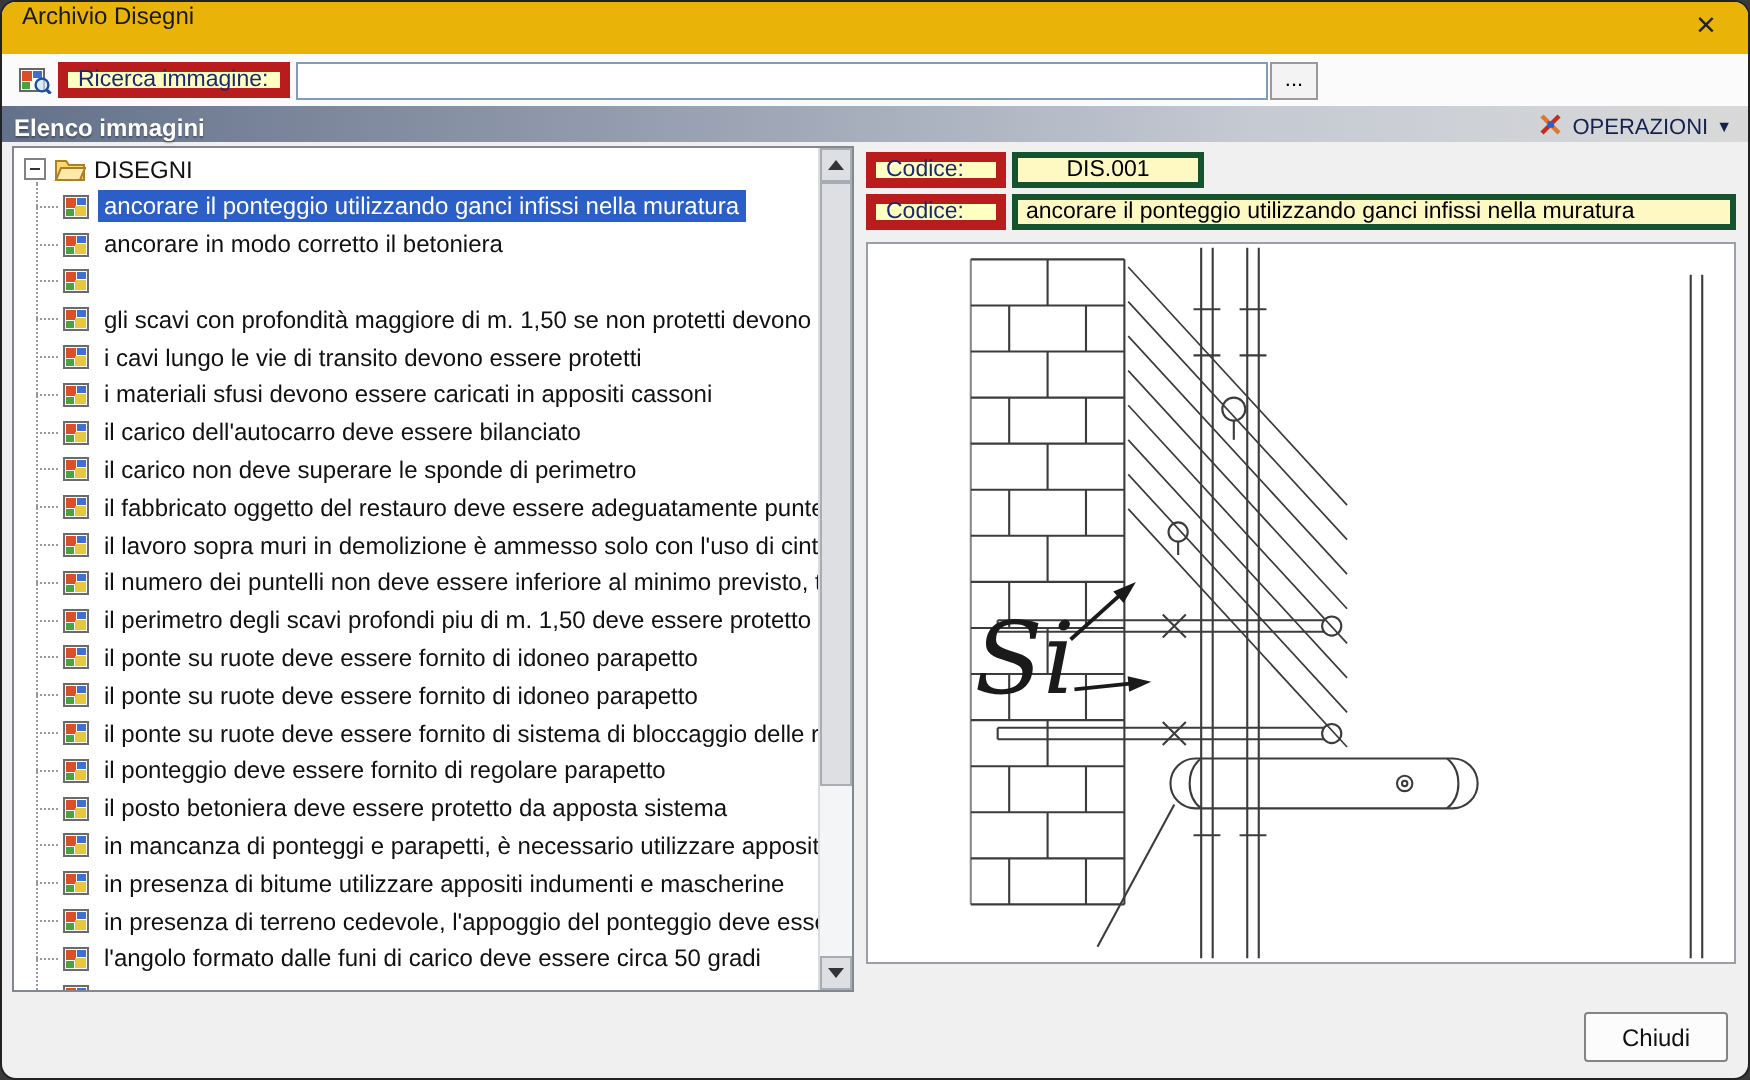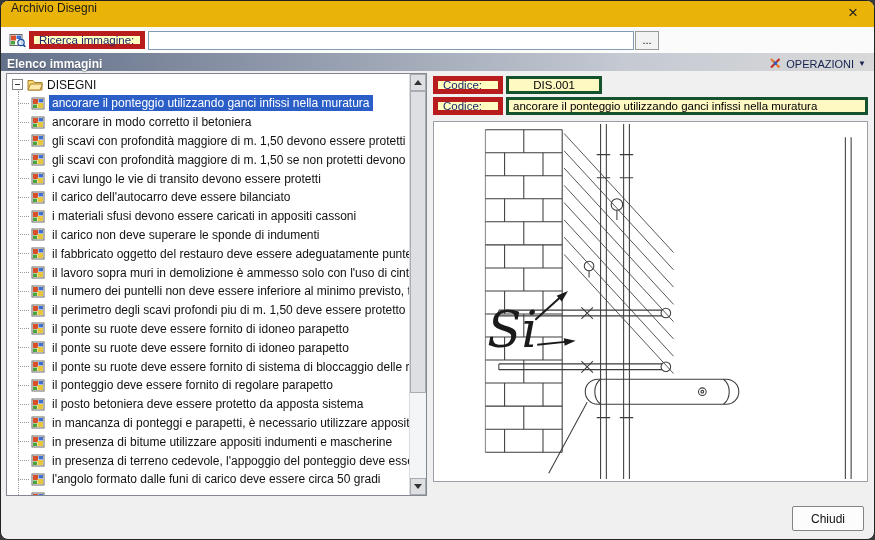--- a/index.html
+++ b/index.html
@@ -150,7 +150,6 @@
                   <rect x="6.5" y="6" width="5.5" height="5" fill="#e8c63d"></rect>
                 </svg>
               </span>
-              <span class="titem-label">gli scavi con profondità maggiore di m. 1,50 devono essere protetti</span>
             </div>
             <div class="tree-item">
               <span class="titem-icon">

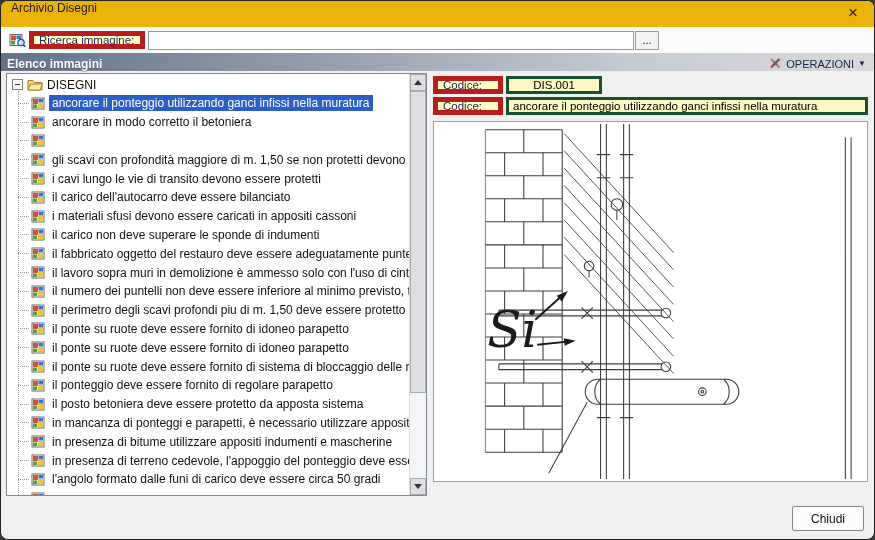--- a/index.html
+++ b/index.html
@@ -185,19 +185,19 @@
                   <rect x="6.5" y="6" width="5.5" height="5" fill="#e8c63d"></rect>
                 </svg>
               </span>
+              <span class="titem-label">i materiali sfusi devono essere caricati in appositi cassoni</span>
+            </div>
+            <div class="tree-item">
+              <span class="titem-icon">
+                <svg width="14" height="13" viewBox="0 0 14 13">
+                  <rect x="1" y="1" width="12" height="11" fill="#fffef8" stroke="#6b6b6b"></rect>
+                  <rect x="2" y="2" width="5" height="5" fill="#d94f2a"></rect>
+                  <rect x="7.5" y="2" width="4.5" height="3.5" fill="#3f6fd1"></rect>
+                  <rect x="2" y="7.5" width="4" height="3.5" fill="#49a33e"></rect>
+                  <rect x="6.5" y="6" width="5.5" height="5" fill="#e8c63d"></rect>
+                </svg>
+              </span>
               <span class="titem-label">il carico dell'autocarro deve essere bilanciato</span>
-            </div>
-            <div class="tree-item">
-              <span class="titem-icon">
-                <svg width="14" height="13" viewBox="0 0 14 13">
-                  <rect x="1" y="1" width="12" height="11" fill="#fffef8" stroke="#6b6b6b"></rect>
-                  <rect x="2" y="2" width="5" height="5" fill="#d94f2a"></rect>
-                  <rect x="7.5" y="2" width="4.5" height="3.5" fill="#3f6fd1"></rect>
-                  <rect x="2" y="7.5" width="4" height="3.5" fill="#49a33e"></rect>
-                  <rect x="6.5" y="6" width="5.5" height="5" fill="#e8c63d"></rect>
-                </svg>
-              </span>
-              <span class="titem-label">i materiali sfusi devono essere caricati in appositi cassoni</span>
             </div>
             <div class="tree-item">
               <span class="titem-icon">

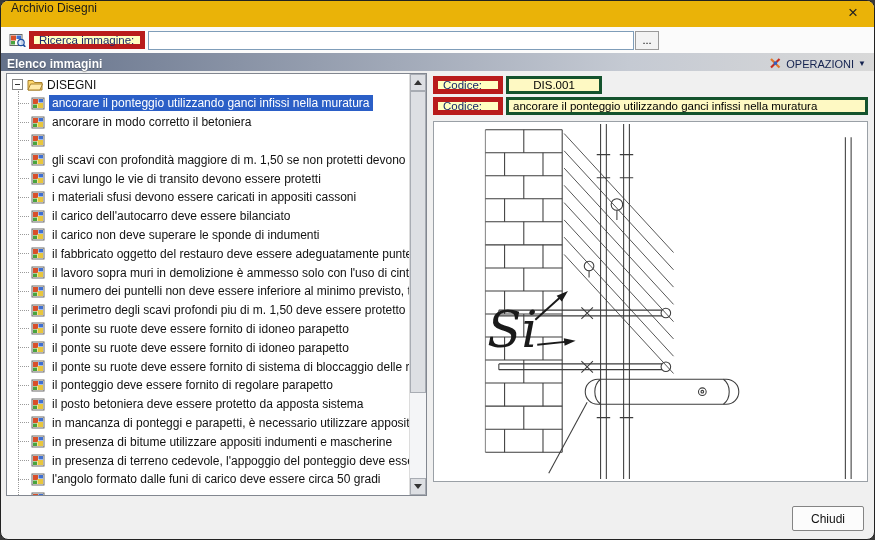--- a/index.html
+++ b/index.html
@@ -209,7 +209,7 @@
                   <rect x="6.5" y="6" width="5.5" height="5" fill="#e8c63d"></rect>
                 </svg>
               </span>
-              <span class="titem-label">il carico non deve superare le sponde di indumenti</span>
+              <span class="titem-label">il carico non deve superare le sponde di perimetro</span>
             </div>
             <div class="tree-item">
               <span class="titem-icon">

